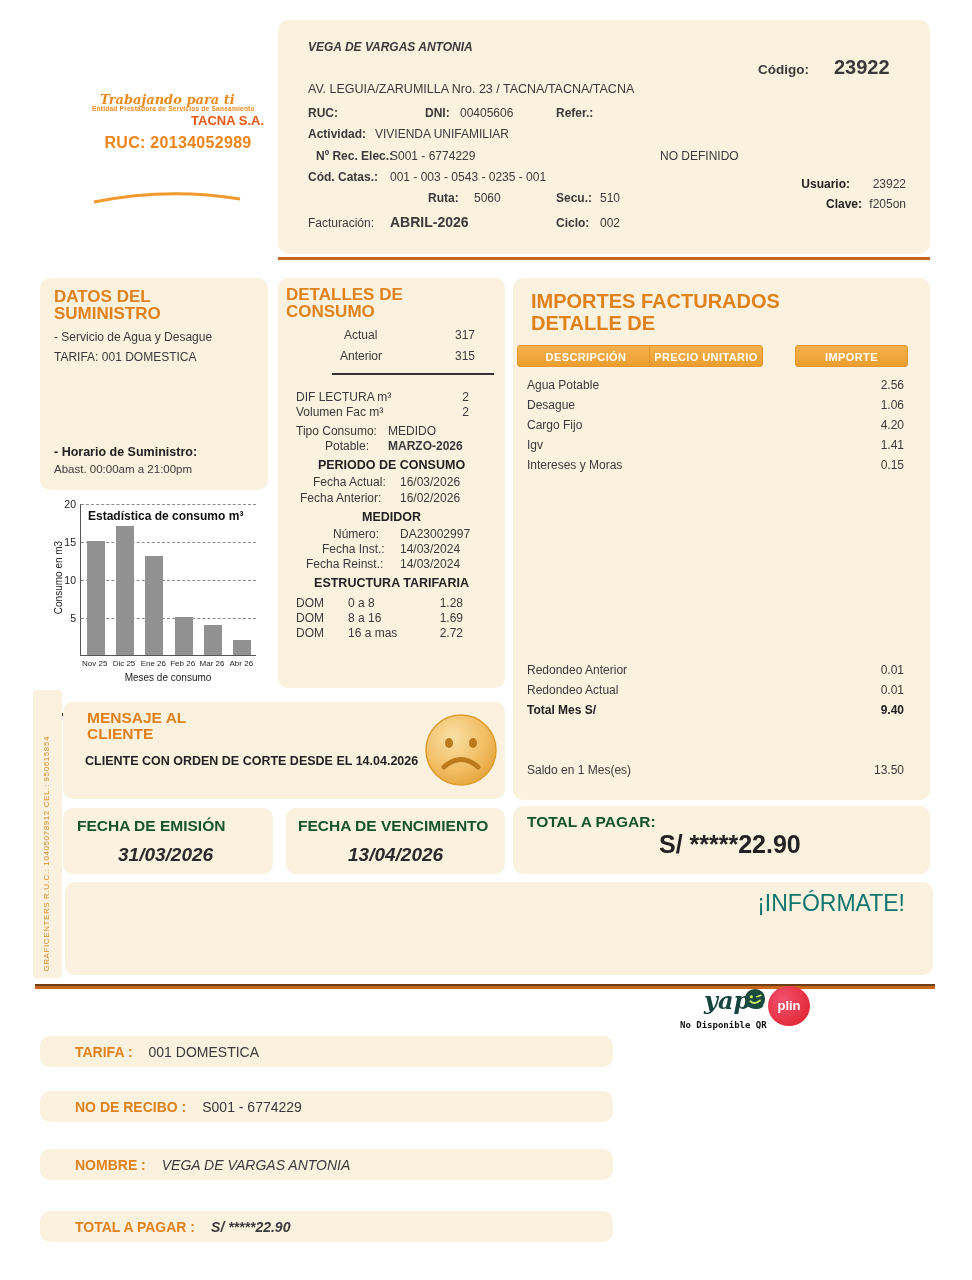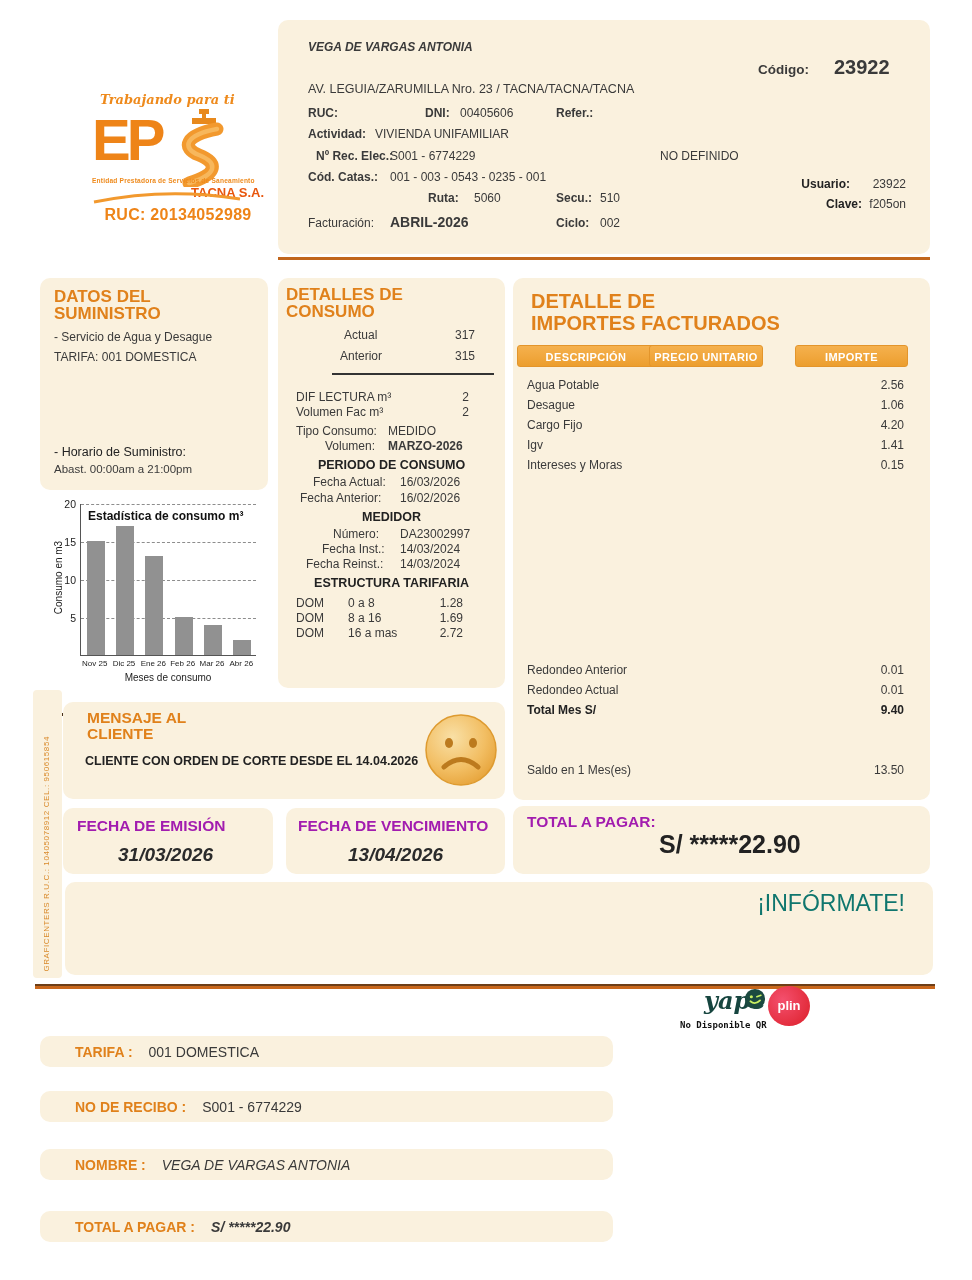--- a/index.html
+++ b/index.html
@@ -115,16 +115,6 @@
 
   <div class="logo-block">
     <div class="logo-tagline">Trabajando para ti</div>
-    <div class="logo-row">
-      <span class="logo-ep">EP</span>
-      <span style="margin-left:2px;">
-        <svg width="66" height="80" viewBox="0 0 66 80">
-          <path d="M36,2 h10 v5 h-3 v4 h10 v6 h-24 v-6 h10 v-4 h-3 z" fill="#E8891C"></path>
-          <path d="M54,22 C22,28 18,41 36,48 C56,56 54,68 26,76" stroke="#F2992E" stroke-width="13" fill="none" stroke-linecap="round"></path>
-          <path d="M54,22 C22,28 18,41 36,48 C56,56 54,68 26,76" stroke="#F7B75C" stroke-width="4.5" fill="none" stroke-linecap="round"></path>
-        </svg>
-      </span>
-    </div>
     <div class="logo-sub">Entidad Prestadora de Servicios de Saneamiento</div>
     <div class="logo-company">TACNA S.A.</div>
     <span class="logo-swoosh" style="top:98px;">

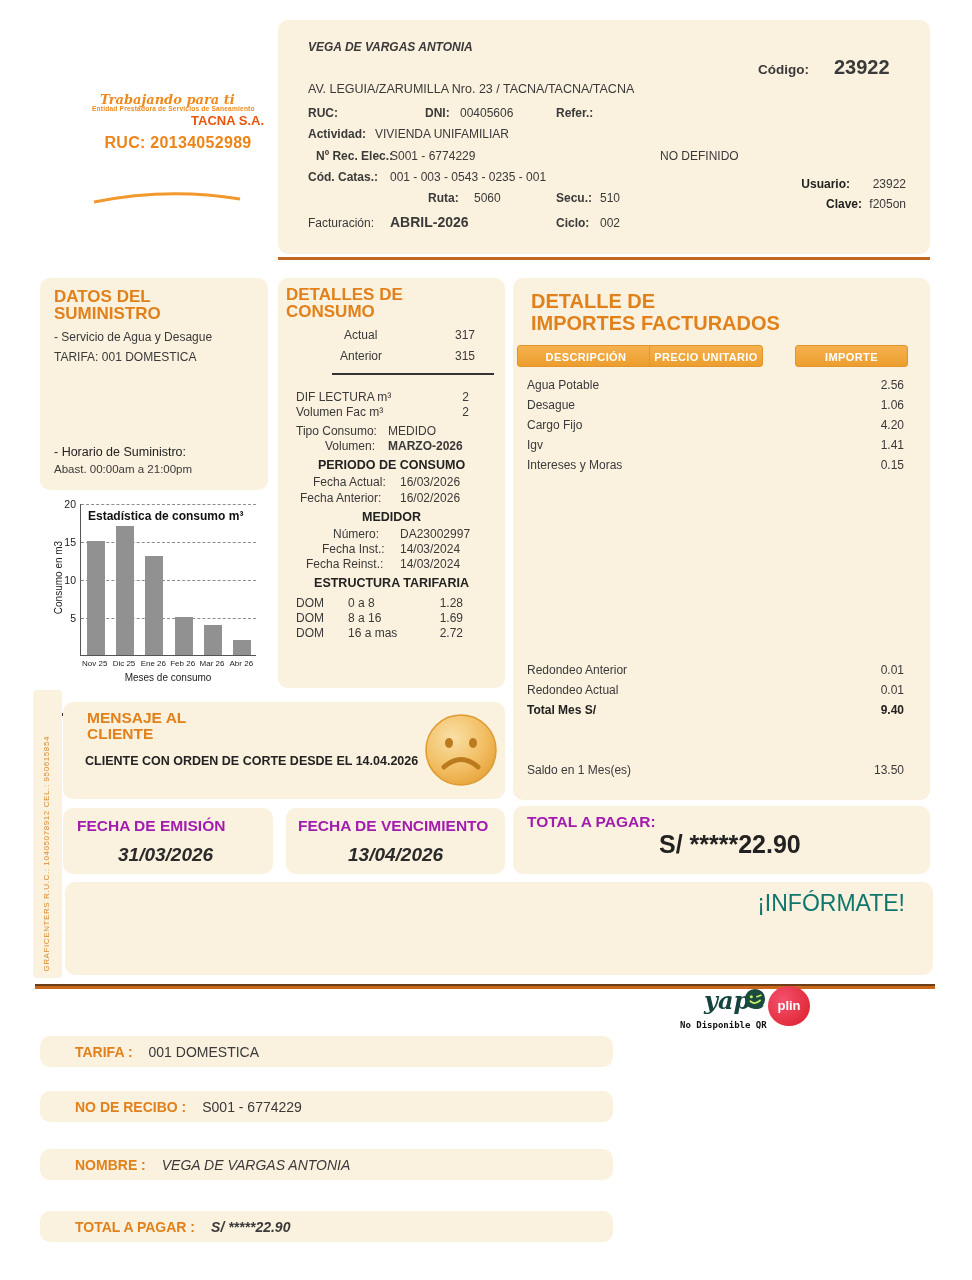--- a/index.html
+++ b/index.html
@@ -257,8 +257,8 @@
 
   <div class="panel importes-panel">
     <div class="abs sec-h" style="left:18px; top:12px; font-size:20px; line-height:1.1;">
+      <div>IMPORTES FACTURADOS</div>
       <div>DETALLE DE</div>
-      <div>IMPORTES FACTURADOS</div>
     </div>
     <div class="col-btn" style="left:4px;   width:138px;">DESCRIPCIÓN</div>
     <div class="col-btn" style="left:136px; width:114px;">PRECIO UNITARIO</div>

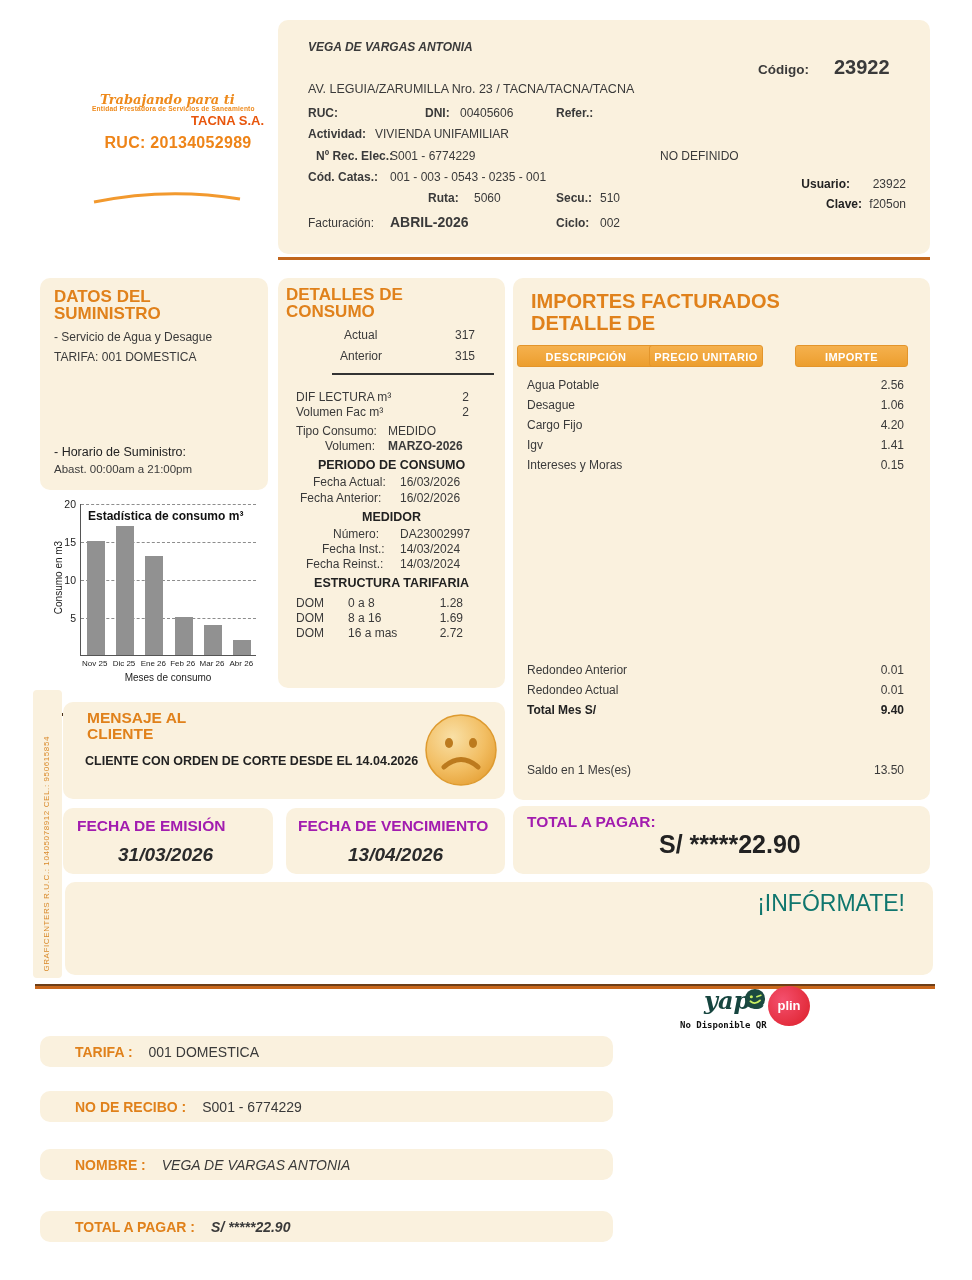--- a/index.html
+++ b/index.html
@@ -173,7 +173,7 @@
     </div>
     <div class="abs" style="left:14px; top:52px; font-size:12px; color:#3A3A3A;">- Servicio de Agua y Desague</div>
     <div class="abs" style="left:14px; top:72px; font-size:12px; color:#3A3A3A;">TARIFA: 001 DOMESTICA</div>
-    <div class="abs" style="left:14px; top:167px; font-size:12.5px; font-weight:normal; color:#222;">- Horario de Suministro:</div>
+    <div class="abs" style="left:14px; top:167px; font-size:12.5px; font-weight:bold; color:#222;">- Horario de Suministro:</div>
     <div class="abs" style="left:14px; top:185px; font-size:11.5px; color:#3A3A3A;text-align:right;">Abast. 00:00am a 21:00pm</div>
   </div>
 

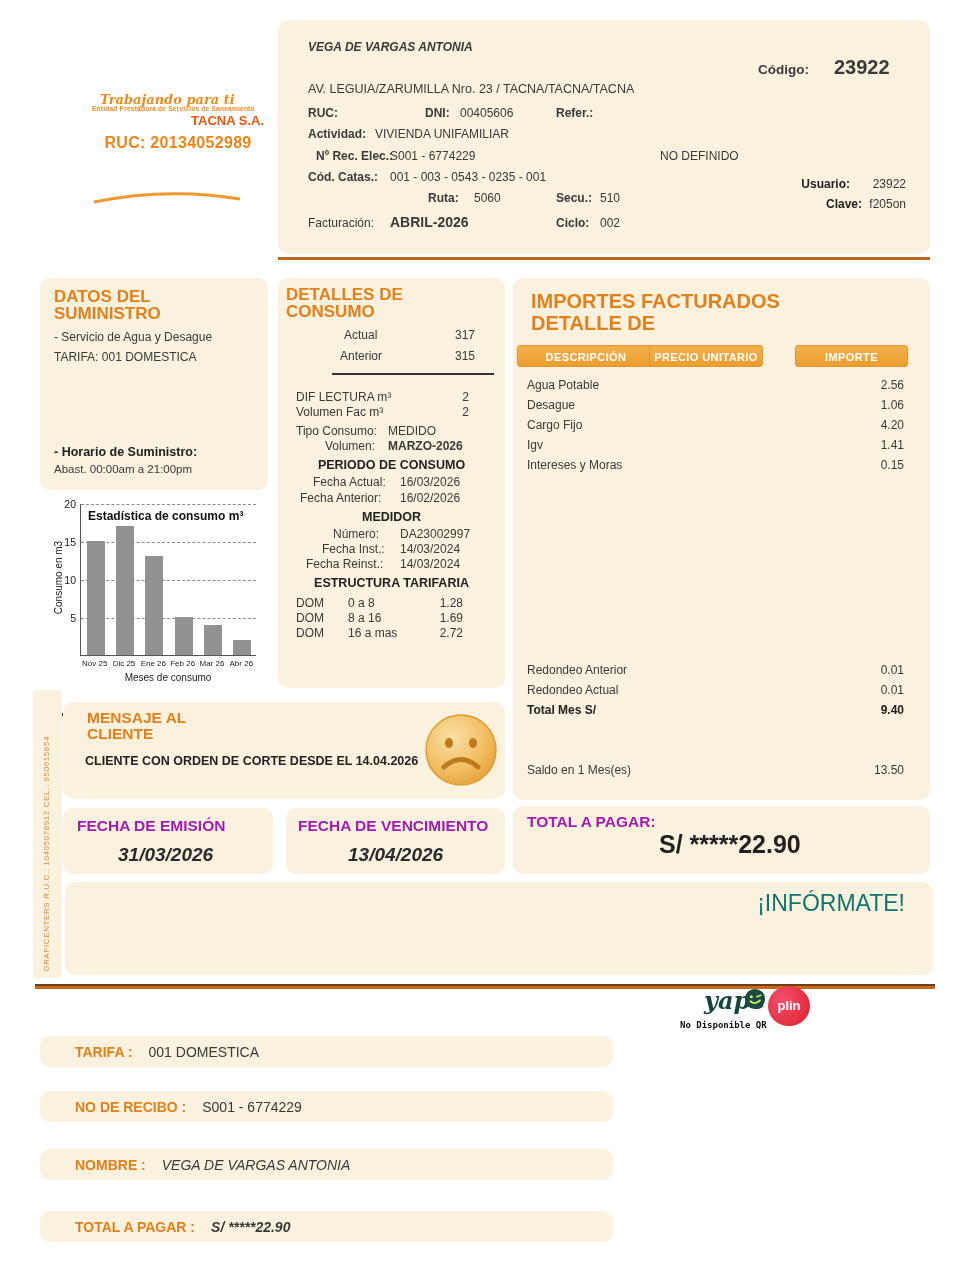--- a/index.html
+++ b/index.html
@@ -226,7 +226,7 @@
 
     <div class="abs t" style="left:18px;  top:146px;">Tipo Consumo:</div>
     <div class="abs t" style="left:110px; top:146px;">MEDIDO</div>
-    <div class="abs t" style="left:47px;  top:161px;">Volumen:</div>
+    <div class="abs t" style="left:47px;  top:161px;">Potable:</div>
     <div class="abs t cb" style="left:110px; top:161px;">MARZO-2026</div>
 
     <div class="abs cc" style="top:180px;">PERIODO DE CONSUMO</div>

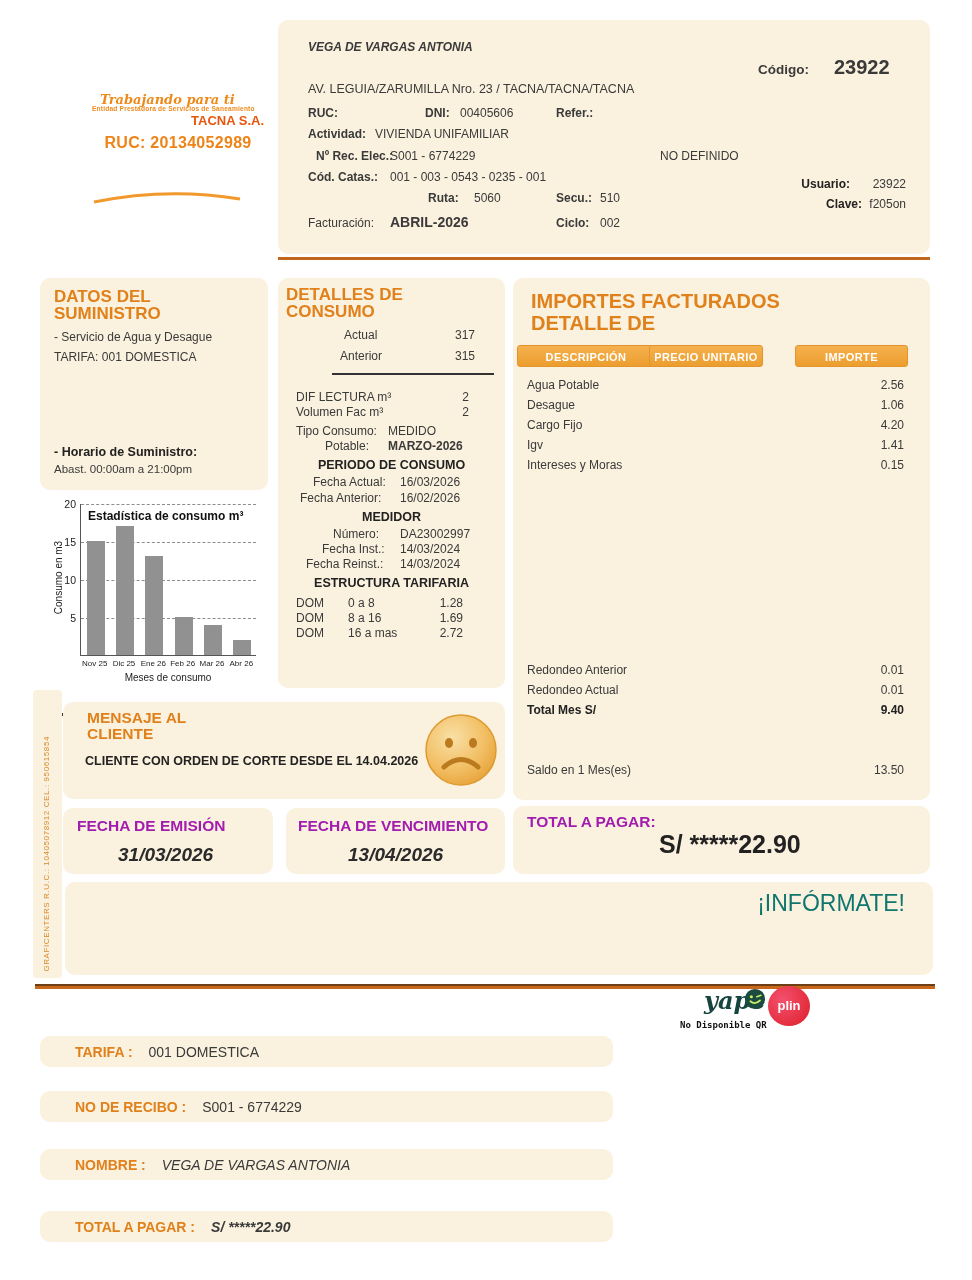--- a/index.html
+++ b/index.html
@@ -71,7 +71,7 @@
 
   
   .fecha-panel { height:66px; }
-  .fecha-title { font-size:15.5px; font-weight:bold; color:#a21caf; }
+  .fecha-title { font-size:15.5px; font-weight:bold; color:#14532d; }
   .fecha-value { font-size:19px; font-weight:bold; font-style:italic; color:#2B2B2B; }
 
   

